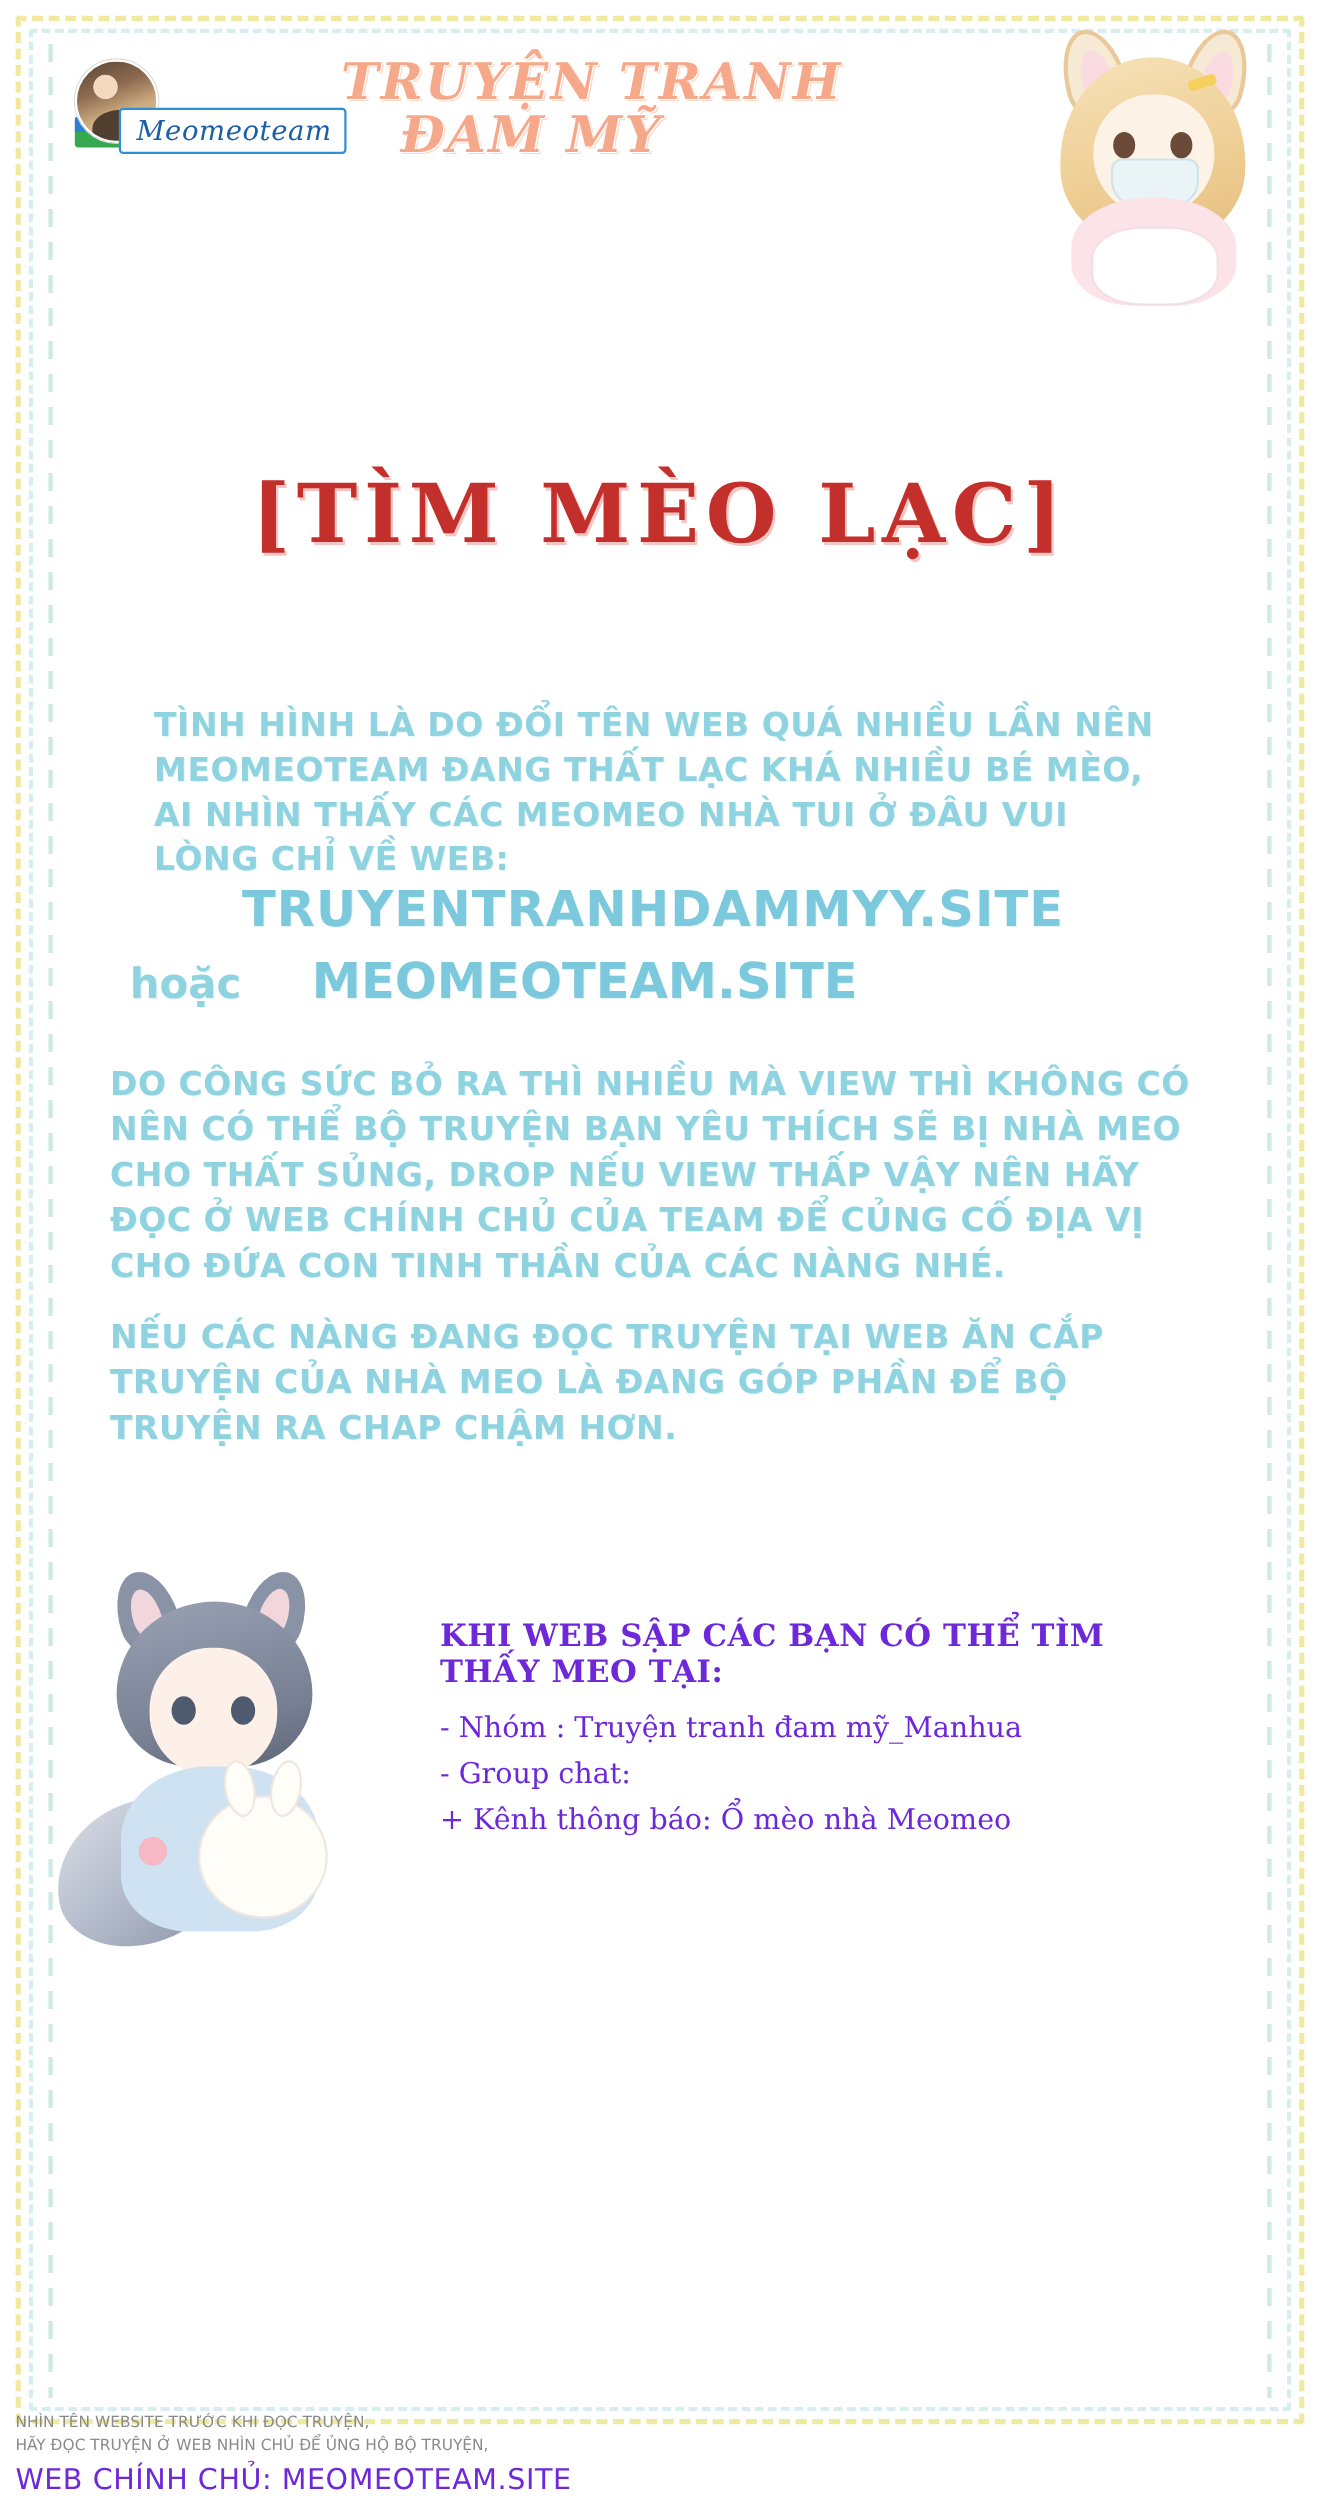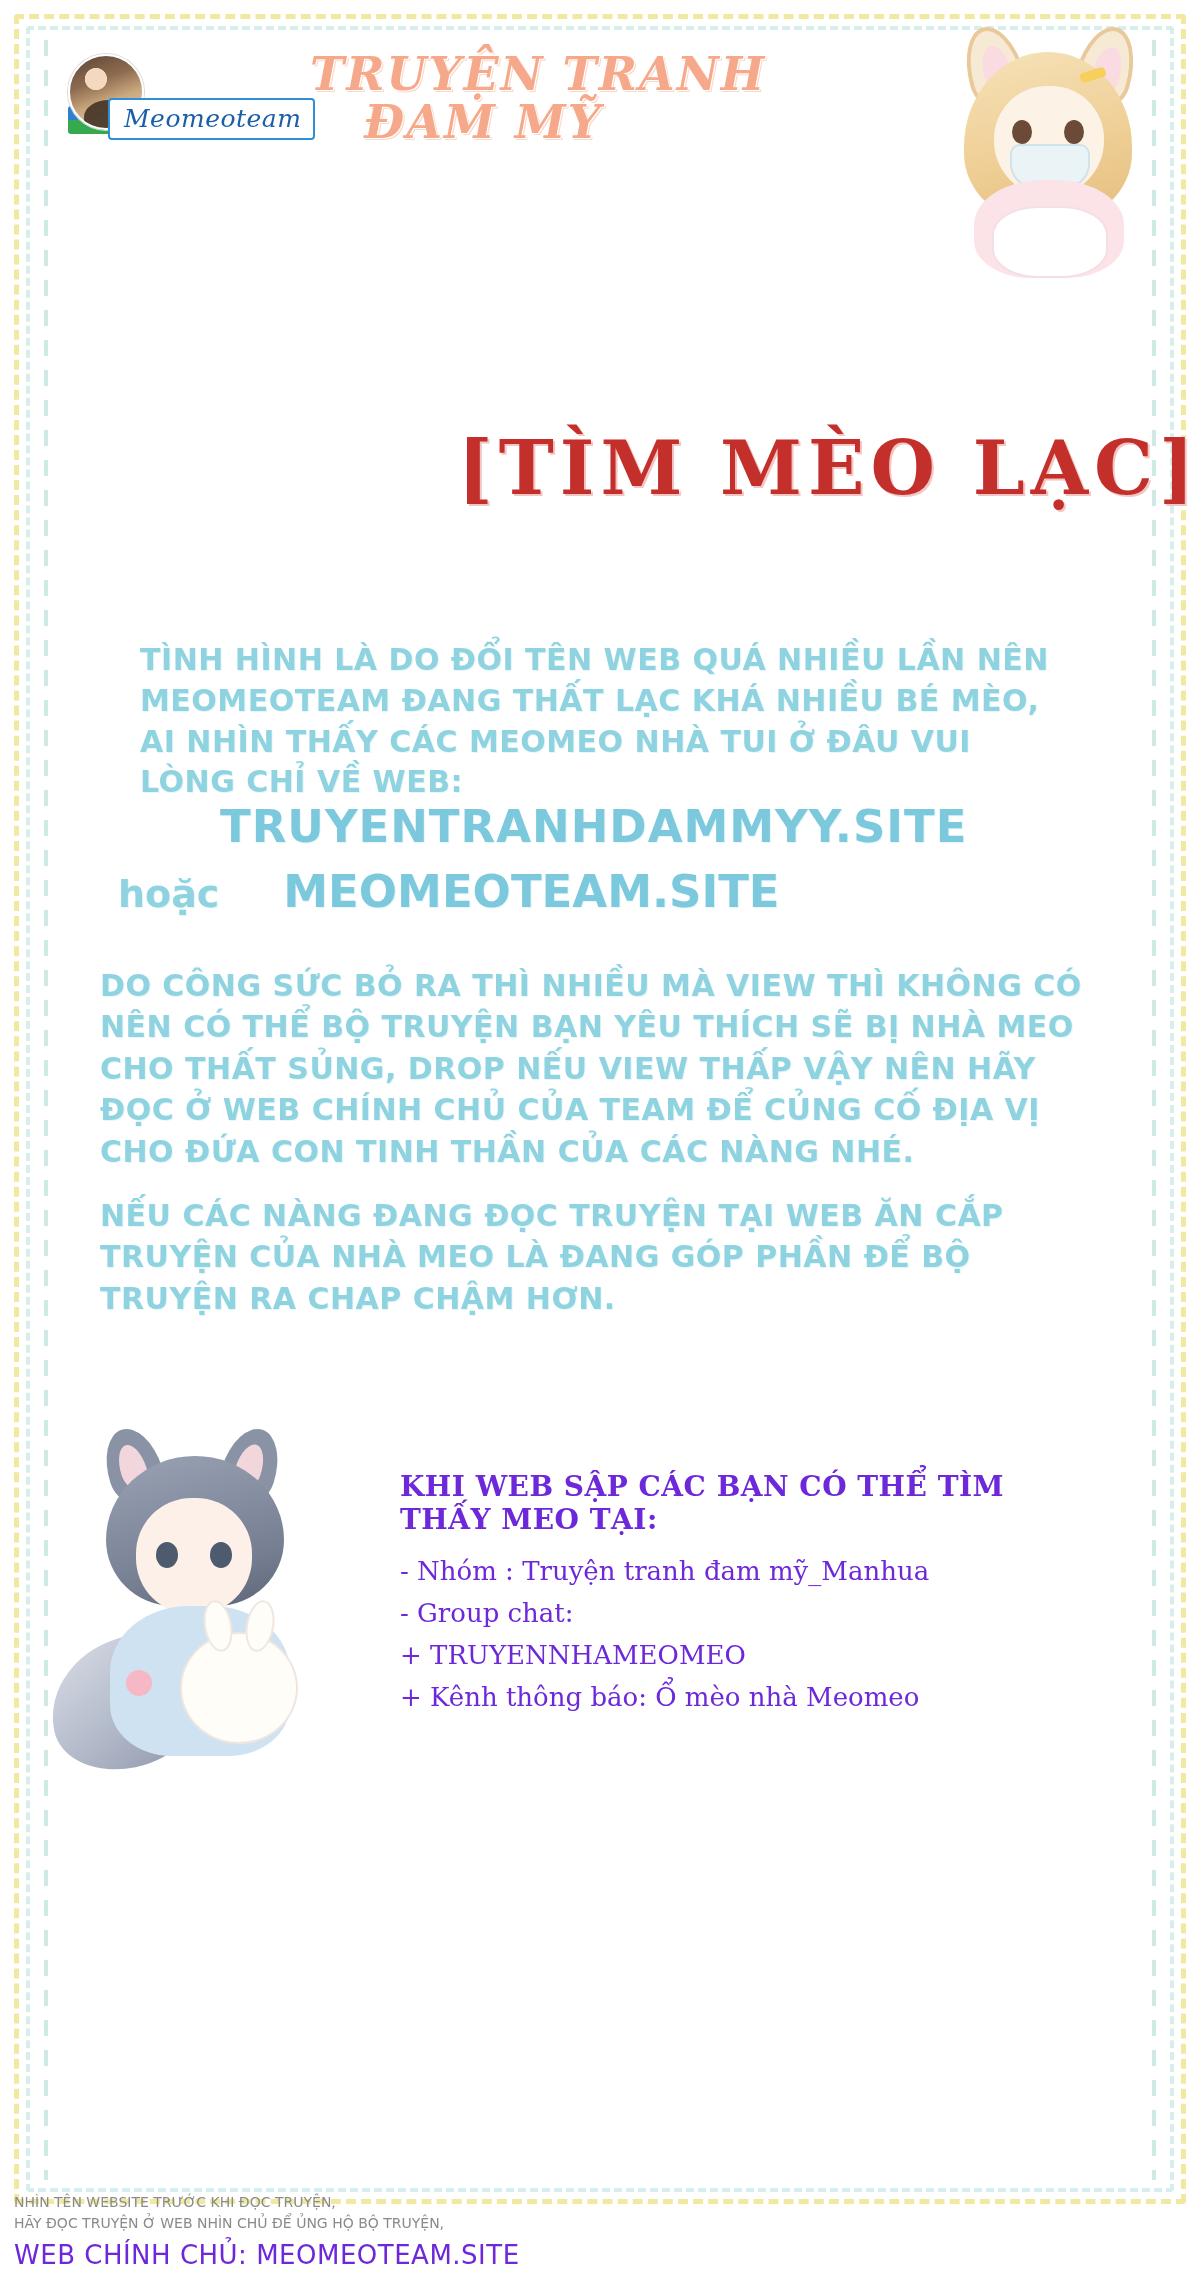--- a/index.html
+++ b/index.html
@@ -171,7 +171,7 @@
     position: absolute;
     left: 0; top: 425px;
     width: 1200px;
-    text-align: right;
+    text-align: center;
     font-family: "DejaVu Serif", serif;
     font-weight: bold;
     font-size: 74px;

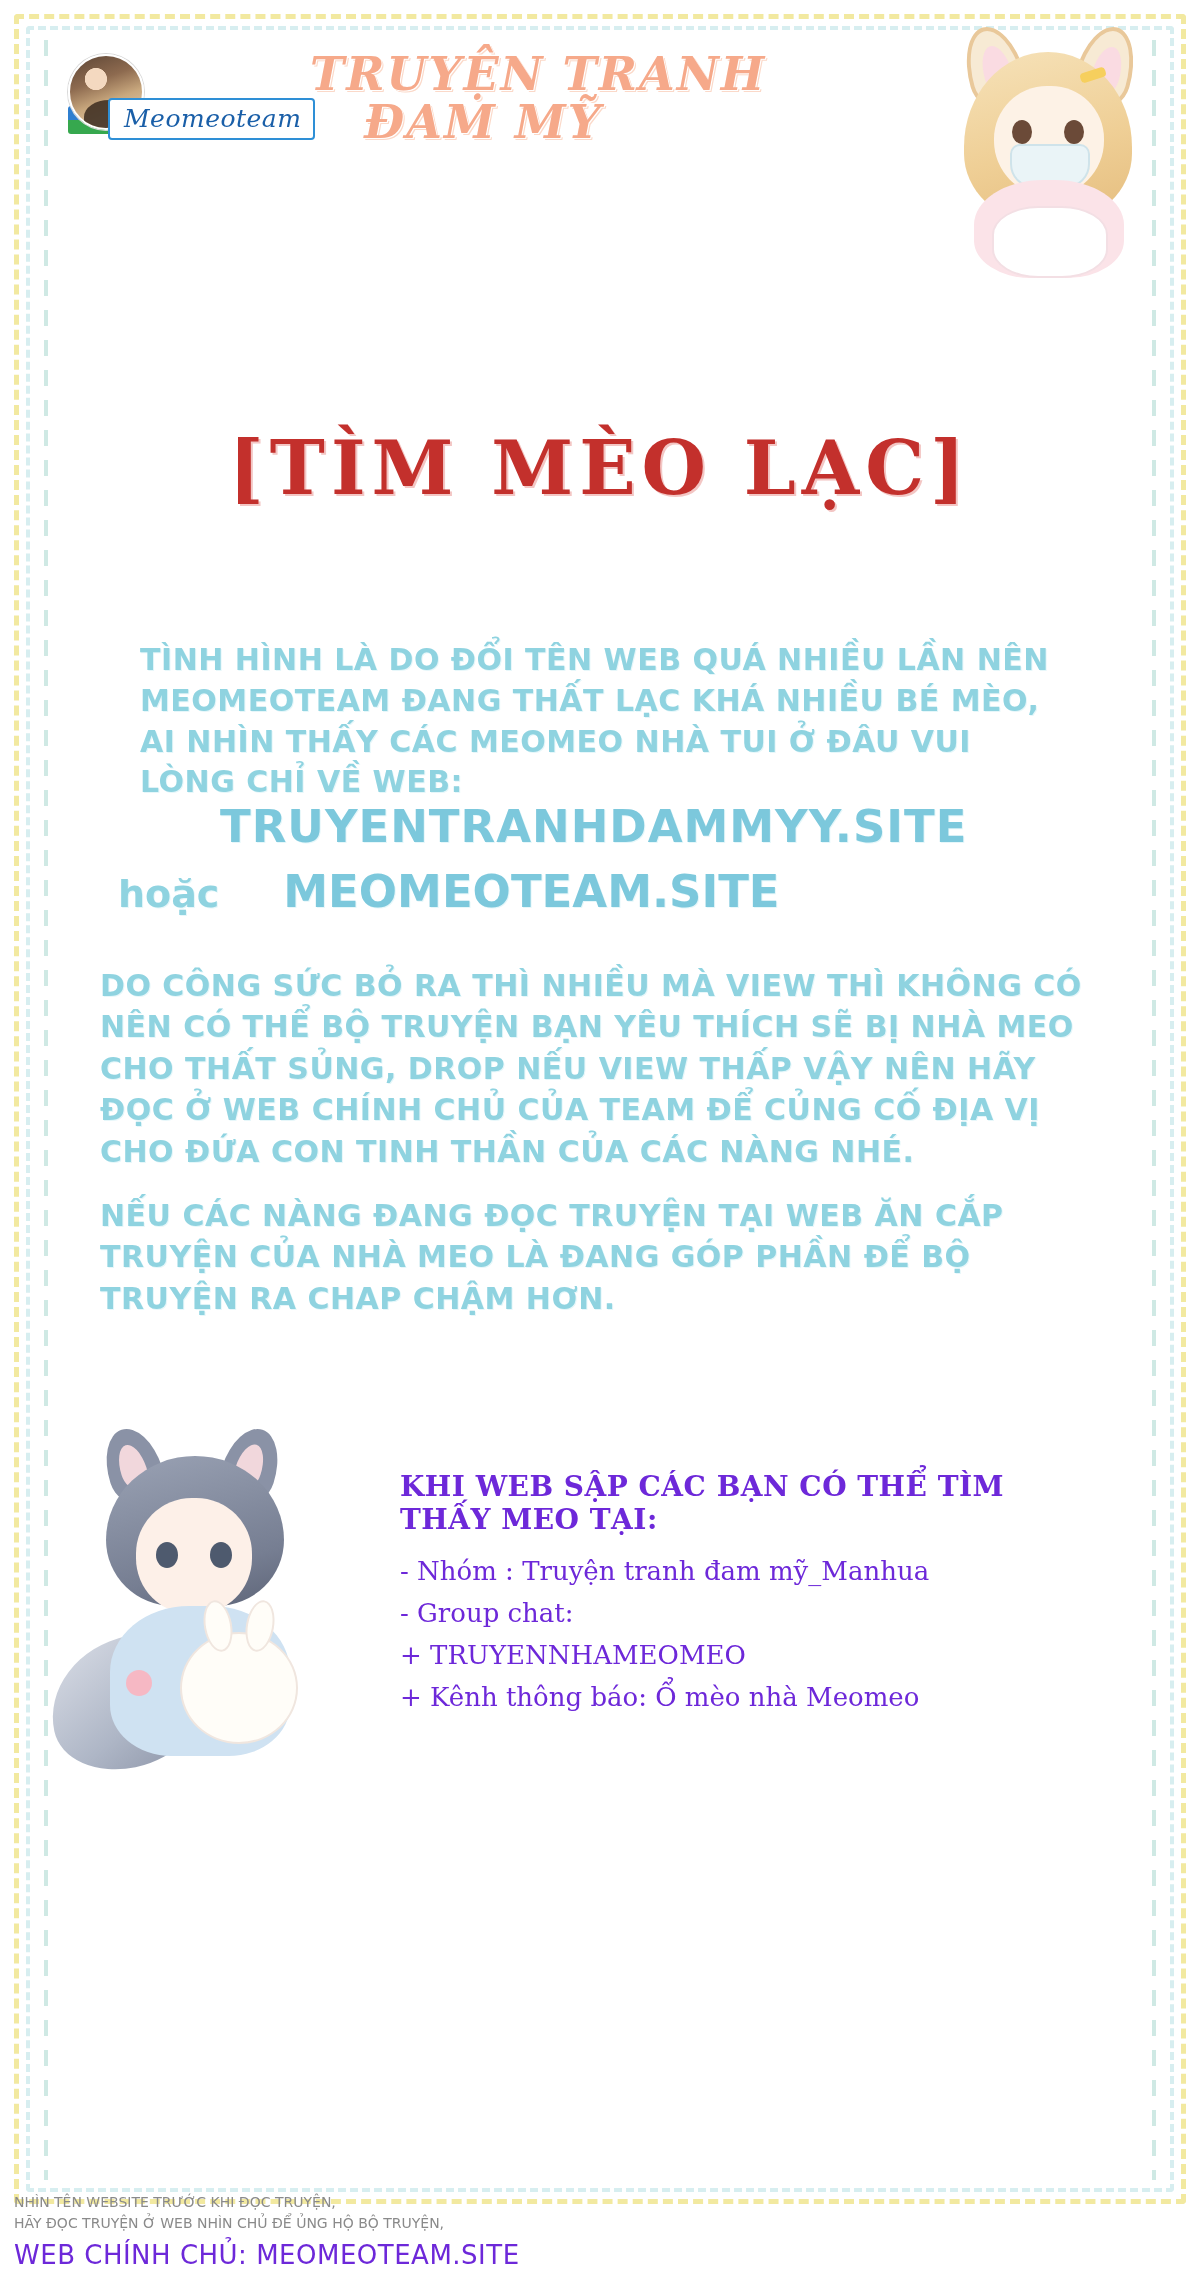--- a/index.html
+++ b/index.html
@@ -384,7 +384,6 @@
   <div class="chead">KHI WEB SẬP CÁC BẠN CÓ THỂ TÌM THẤY MEO TẠI:</div>
   <div class="citem">- Nhóm : Truyện tranh đam mỹ_Manhua</div>
   <div class="citem">- Group chat:</div>
-  <div class="citem">+ TRUYENNHAMEOMEO</div>
   <div class="citem">+ Kênh thông báo: Ổ mèo nhà Meomeo</div>
 </div>
 

